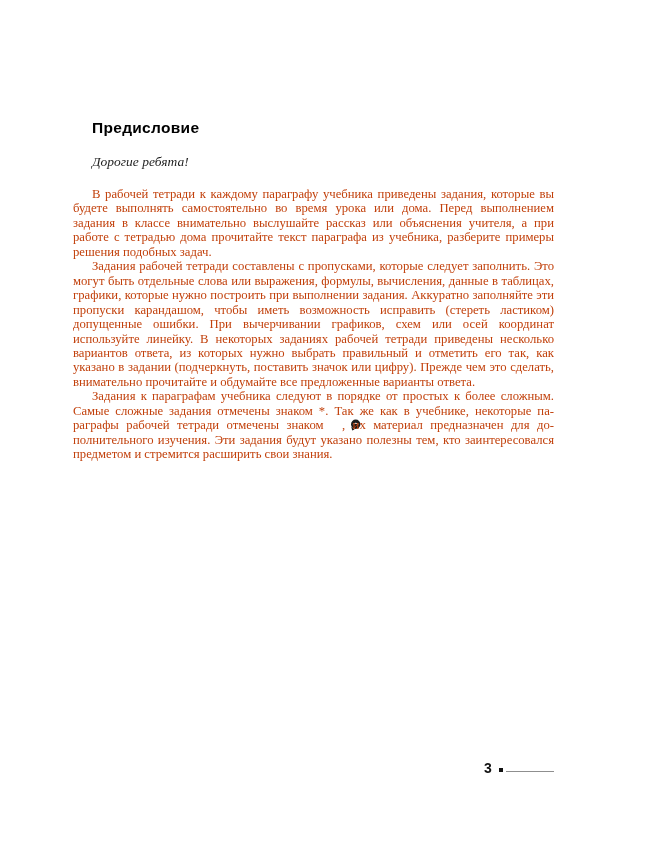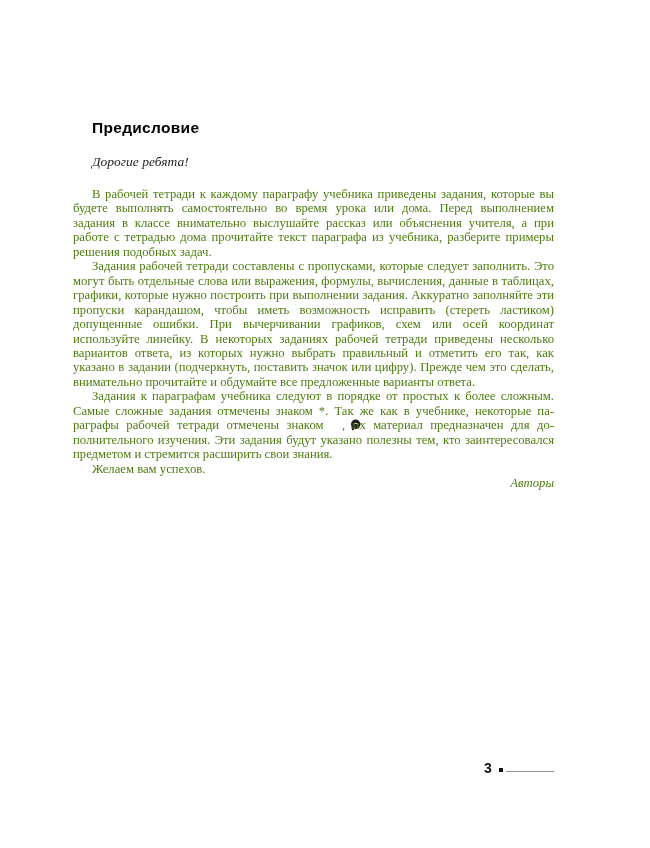--- a/index.html
+++ b/index.html
@@ -47,7 +47,7 @@
     font-size: 12.7px;
     line-height: 14.45px;
     text-align: justify;
-    color: #4d7c0f;
+    color: #c2410c;
   }
   .para {
     margin: 0;

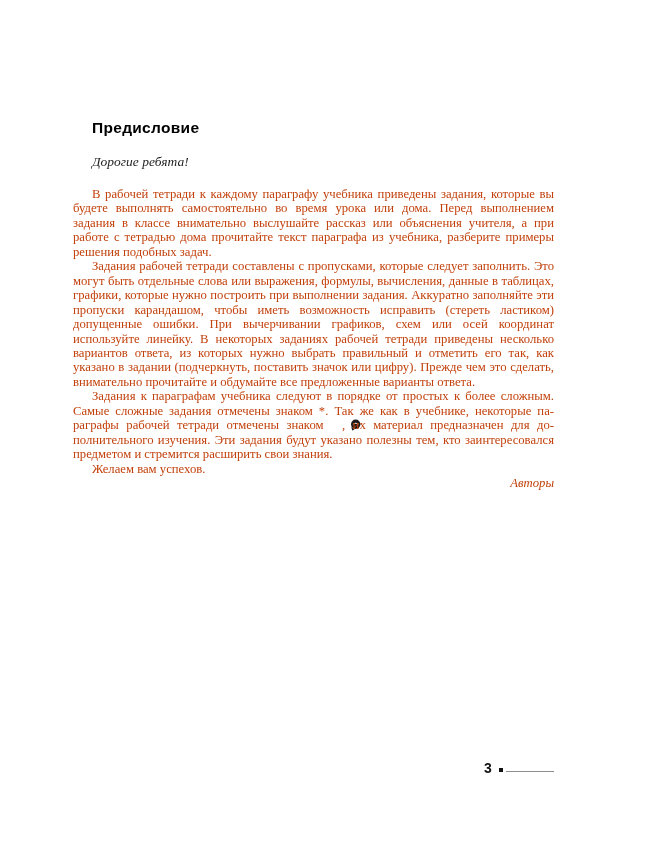--- a/index.html
+++ b/index.html
@@ -114,7 +114,6 @@
             <path d="M2.4 5.4 Q5.7 2.2 9.0 5.4 Q5.7 4.1 2.4 5.4 Z" fill="#ffffff"></path>
           </svg></span><span>, их материал предназначен для до­полнительного изучения. Эти задания будут указано полезны тем, кто заинтересо­вался предметом и стремится расширить свои знания.</span></p>
 
-    <p class="para">Желаем вам успехов.</p>
 
     <p class="signature">Авторы</p>
   </div>

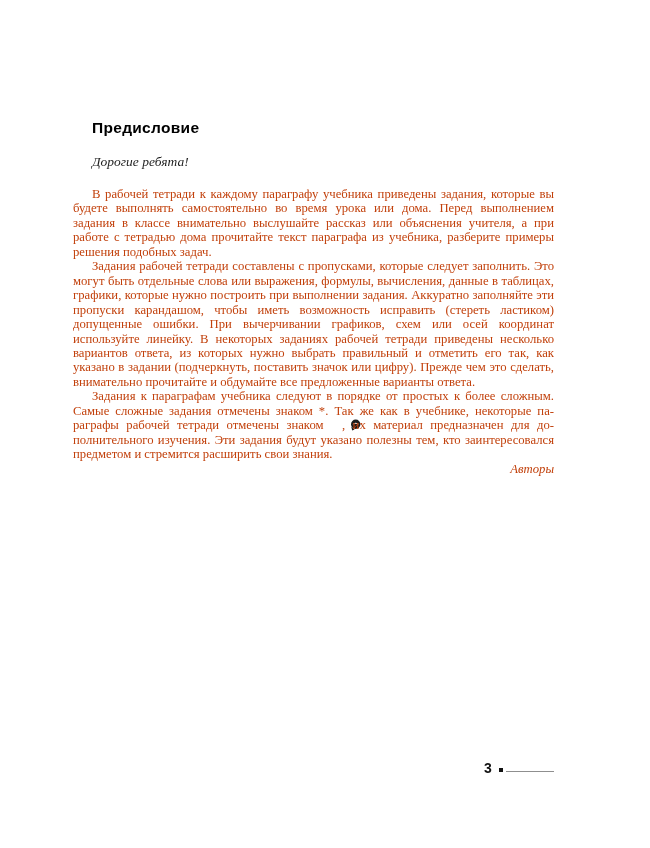--- a/index.html
+++ b/index.html
@@ -115,7 +115,6 @@
           </svg></span><span>, их материал предназначен для до­полнительного изучения. Эти задания будут указано полезны тем, кто заинтересо­вался предметом и стремится расширить свои знания.</span></p>
 
 
-    <p class="signature">Авторы</p>
   </div>
 
   <div>

